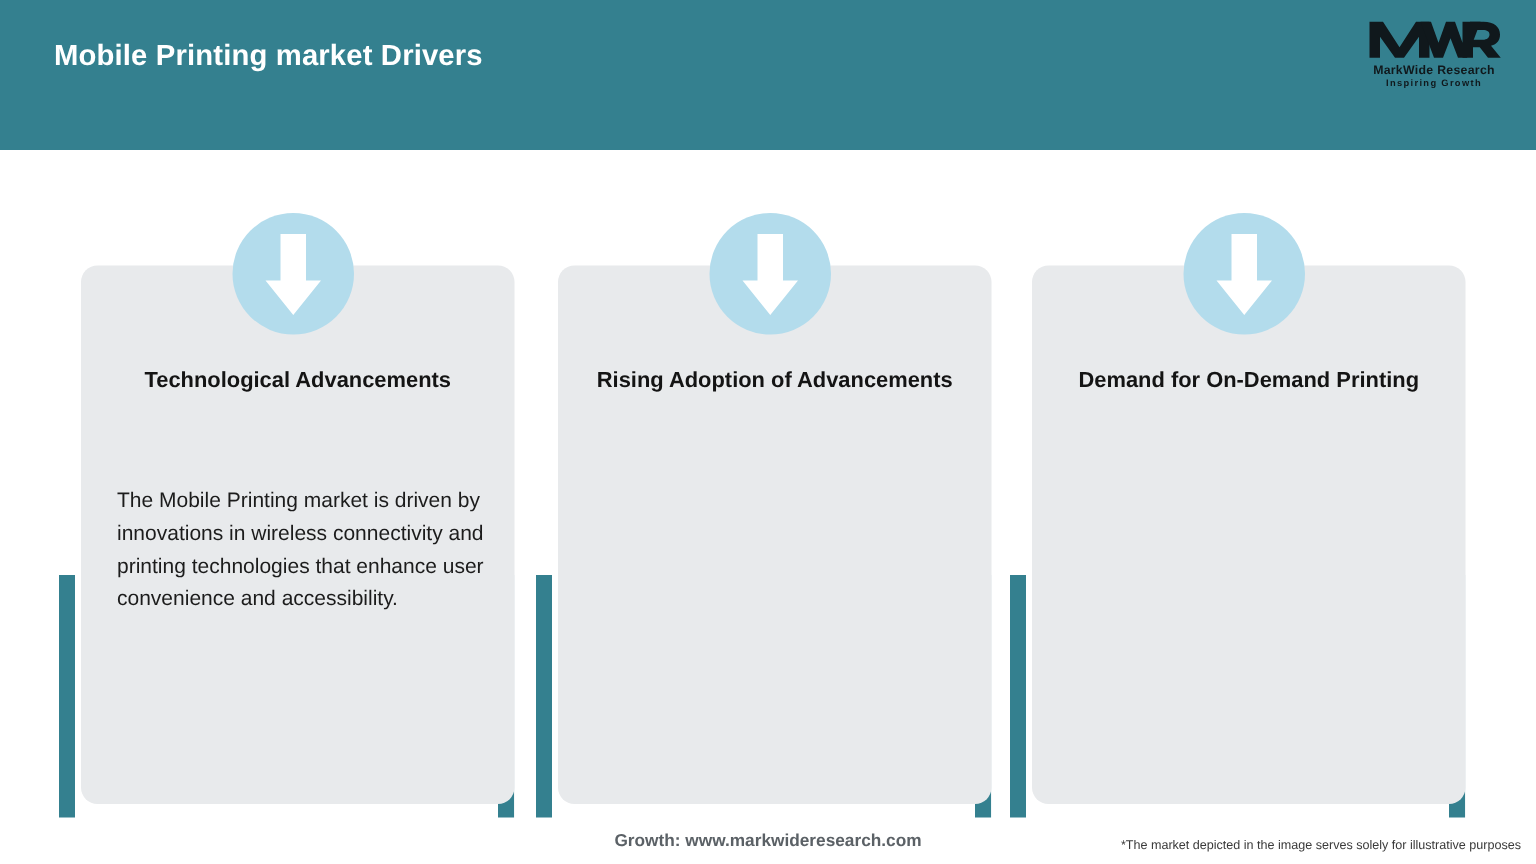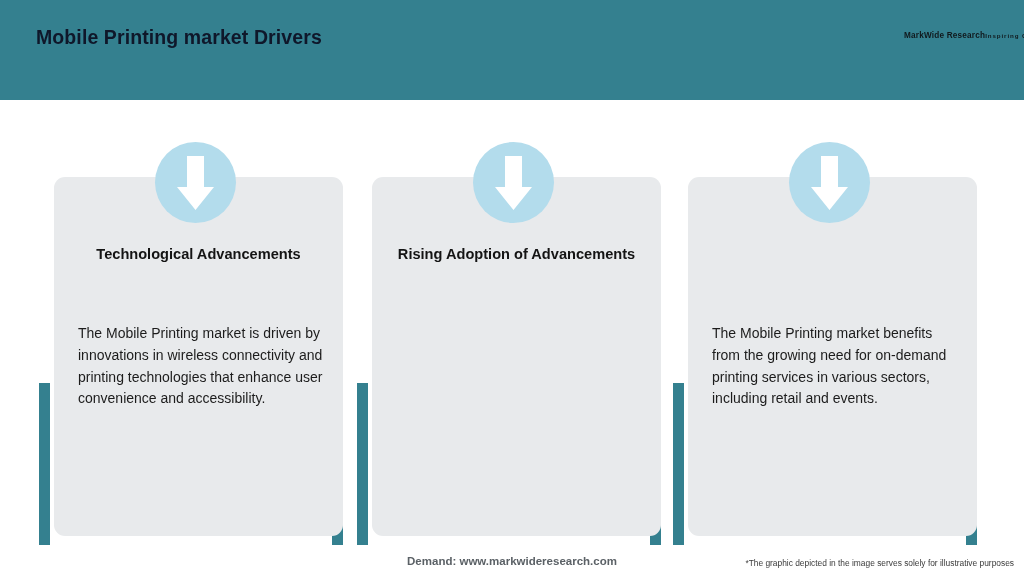--- a/index.html
+++ b/index.html
@@ -24,7 +24,7 @@
   #header-title {
     position:absolute; left:36px; top:26px;
     font-size:19.5px; font-weight:bold;
-    color:#0f172a;
+    color:#ffffff;
     letter-spacing:0.1px;
   }
 

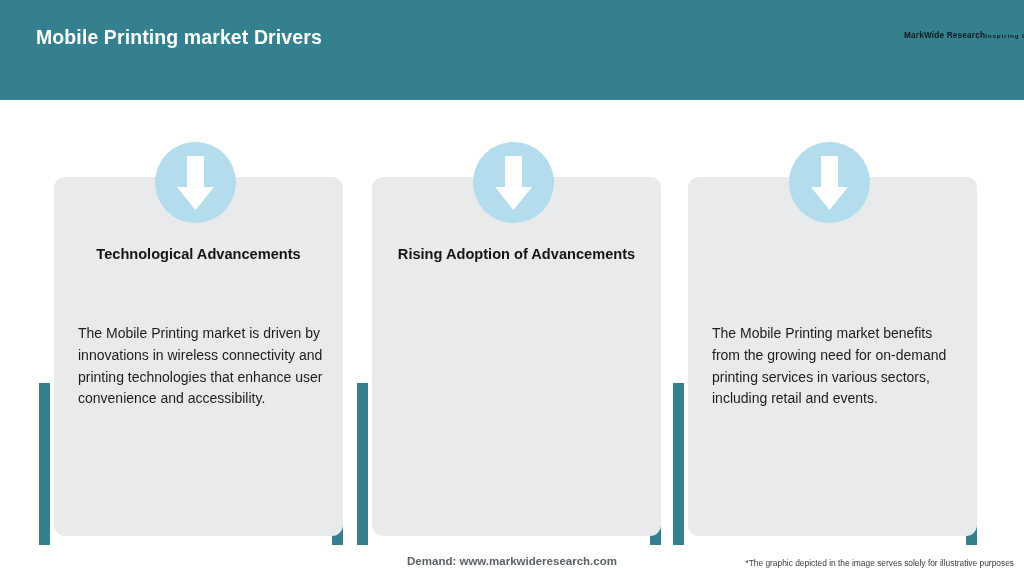--- a/index.html
+++ b/index.html
@@ -32,8 +32,8 @@
   #logo {
     position:absolute; right:16px; top:8px;
     width:104px; height:54px;
-    display:flex; flex-direction:row;
-    align-items:center; justify-content:space-between;
+    display:flex; flex-direction:column;
+    align-items:center; justify-content:center;
   }
   #logo-mark {
     width:90px; height:30px;

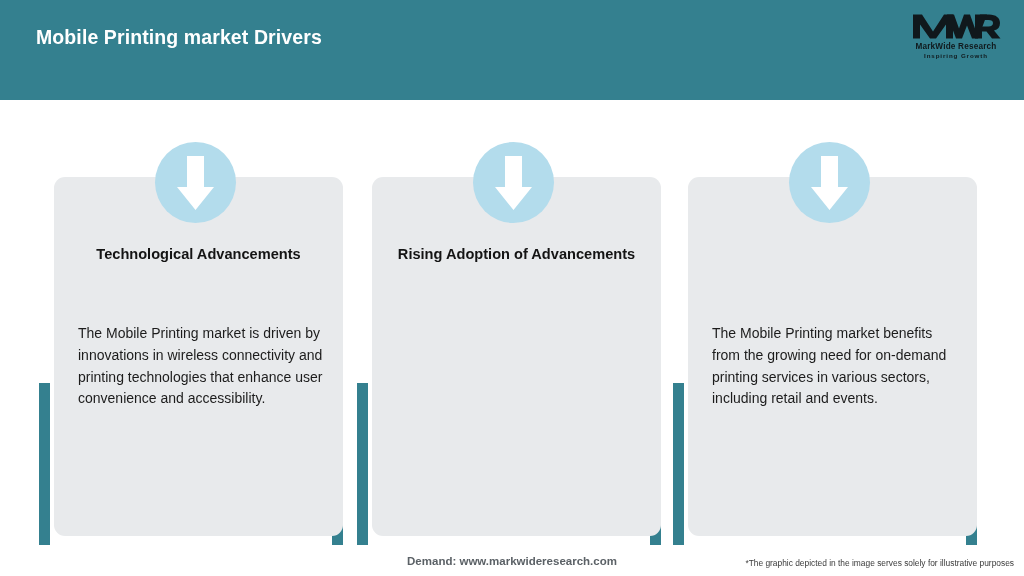--- a/index.html
+++ b/index.html
@@ -186,6 +186,7 @@
           <path d="M32 14 L49 14 L49 45 L59 45 L40.5 68 L22 45 L32 45 Z" fill="#ffffff"></path>
         </svg>
       </div>
+      <div class="card-title">Demand for On-Demand Printing</div>
       <div class="card-body">The Mobile Printing market benefits from the growing need for on-demand printing services in various sectors, including retail and events.</div>
     </div>
   </div>

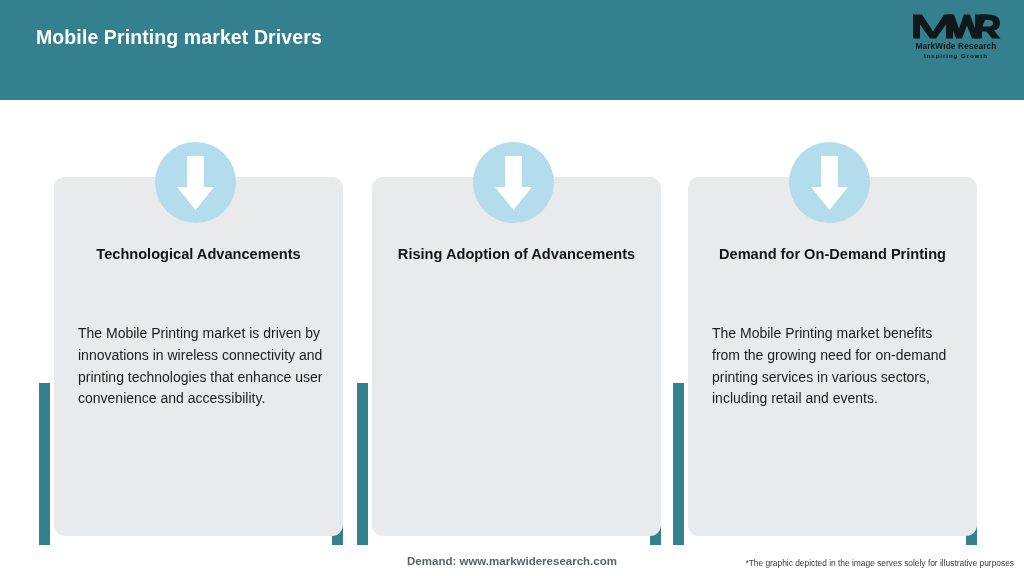--- a/index.html
+++ b/index.html
@@ -187,7 +187,6 @@
         </svg>
       </div>
       <div class="card-title">Demand for On-Demand Printing</div>
-      <div class="card-body">The Mobile Printing market benefits from the growing need for on-demand printing services in various sectors, including retail and events.</div>
     </div>
   </div>
 

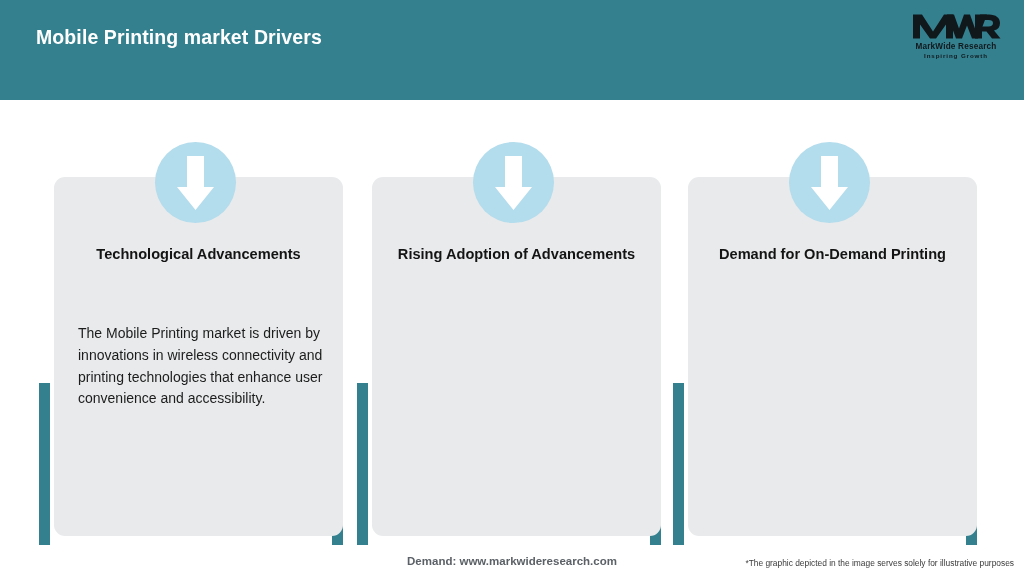--- a/index.html
+++ b/index.html
@@ -190,7 +190,7 @@
     </div>
   </div>
 
-  <div id="source">Demand: www.markwideresearch.com</div>
+  <div id="source">Growth: www.markwideresearch.com</div>
   <div id="disclaimer">*The graphic depicted in the image serves solely for illustrative purposes</div>
 
 </div>

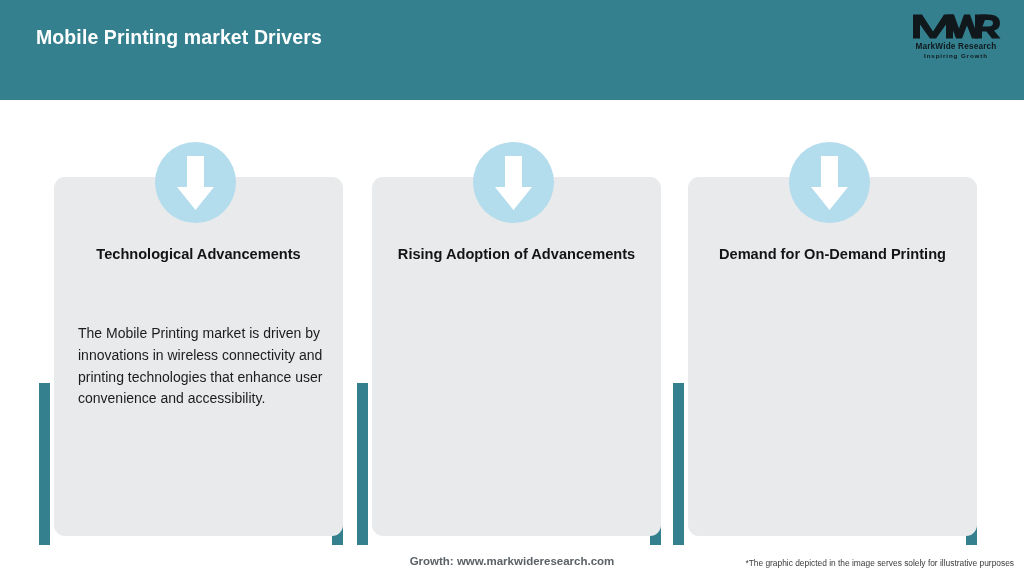--- a/index.html
+++ b/index.html
@@ -191,7 +191,7 @@
   </div>
 
   <div id="source">Growth: www.markwideresearch.com</div>
-  <div id="disclaimer">*The graphic depicted in the image serves solely for illustrative purposes</div>
+  <div id="disclaimer">*The market depicted in the image serves solely for illustrative purposes</div>
 
 </div>
 

